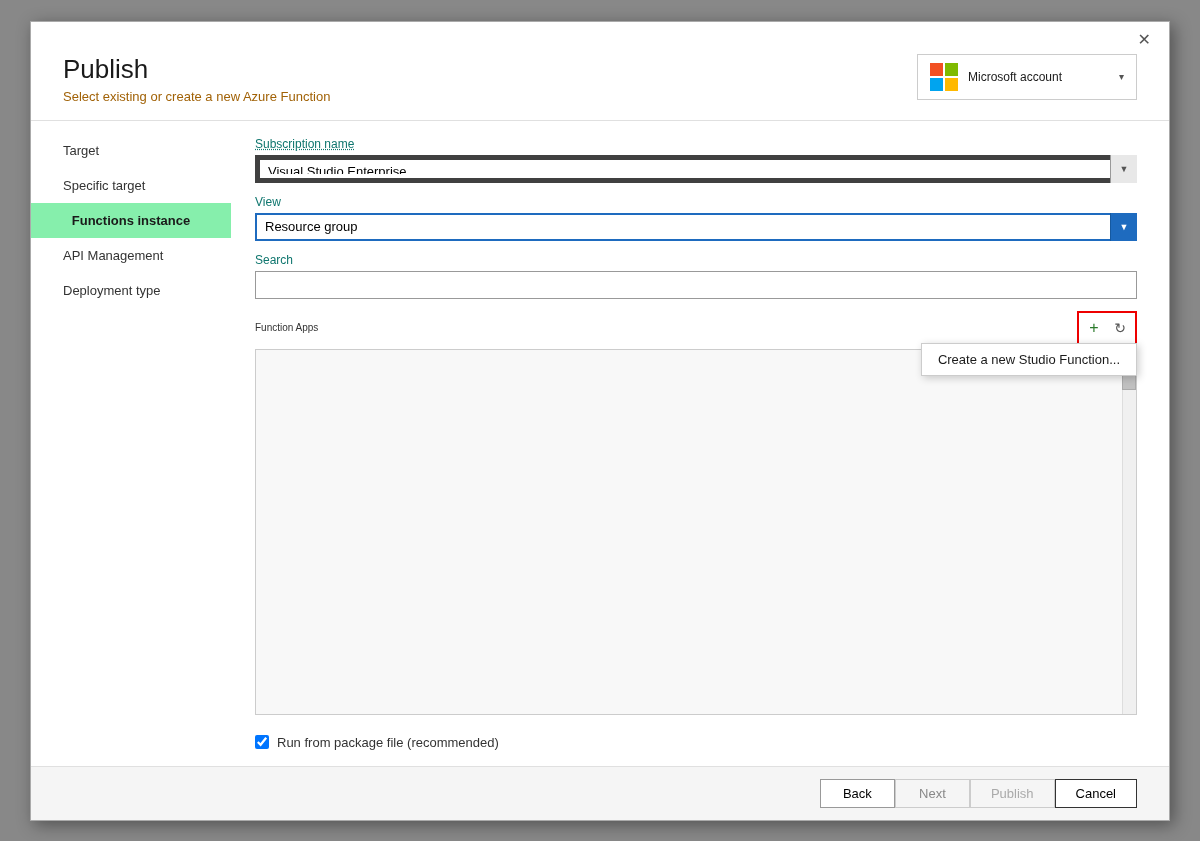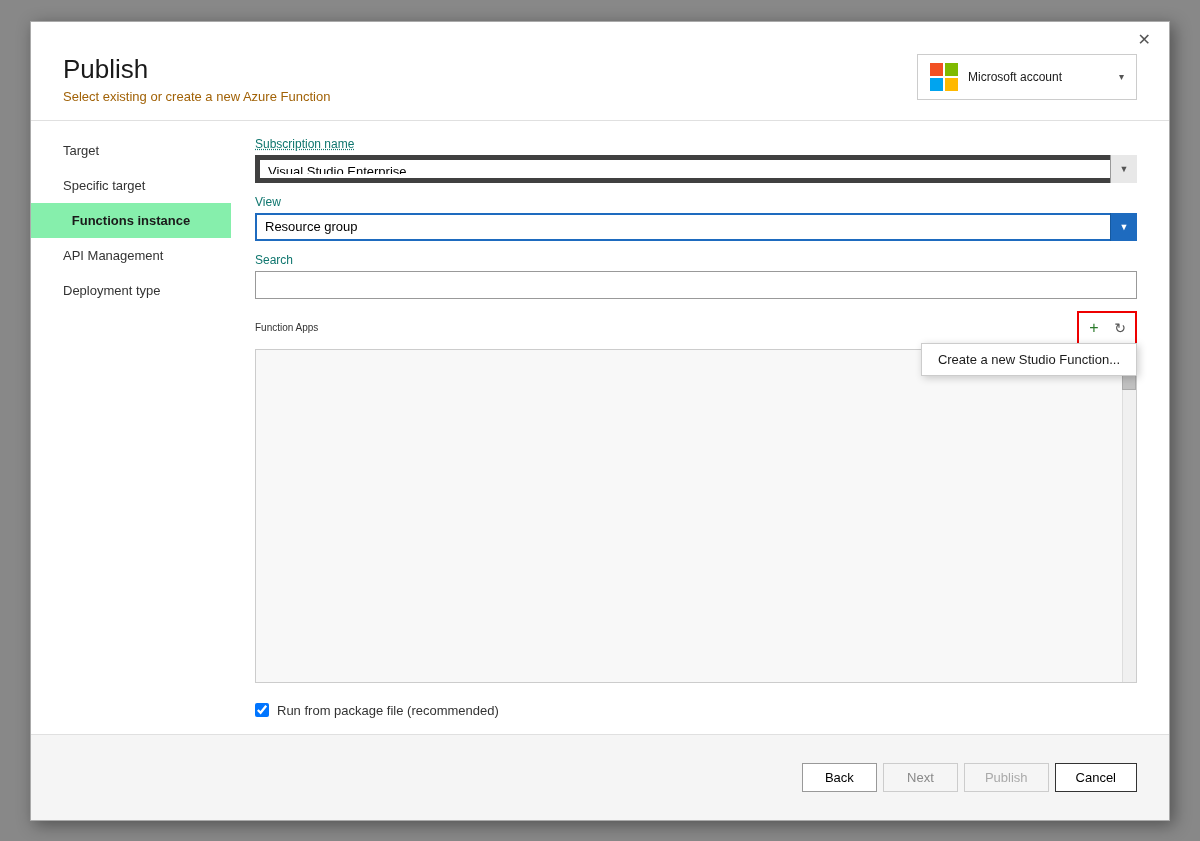--- a/index.html
+++ b/index.html
@@ -304,12 +304,11 @@
       color: #333;
     }
     .footer-area {
-      padding: 28px 32px;
+      padding: 12px 32px;
       border-top: 1px solid #e0e0e0;
       background: #f5f5f5;
       display: flex;
       justify-content: flex-end;
-      gap: 6px;
       align-items: center;
     }
     .footer-btn {

